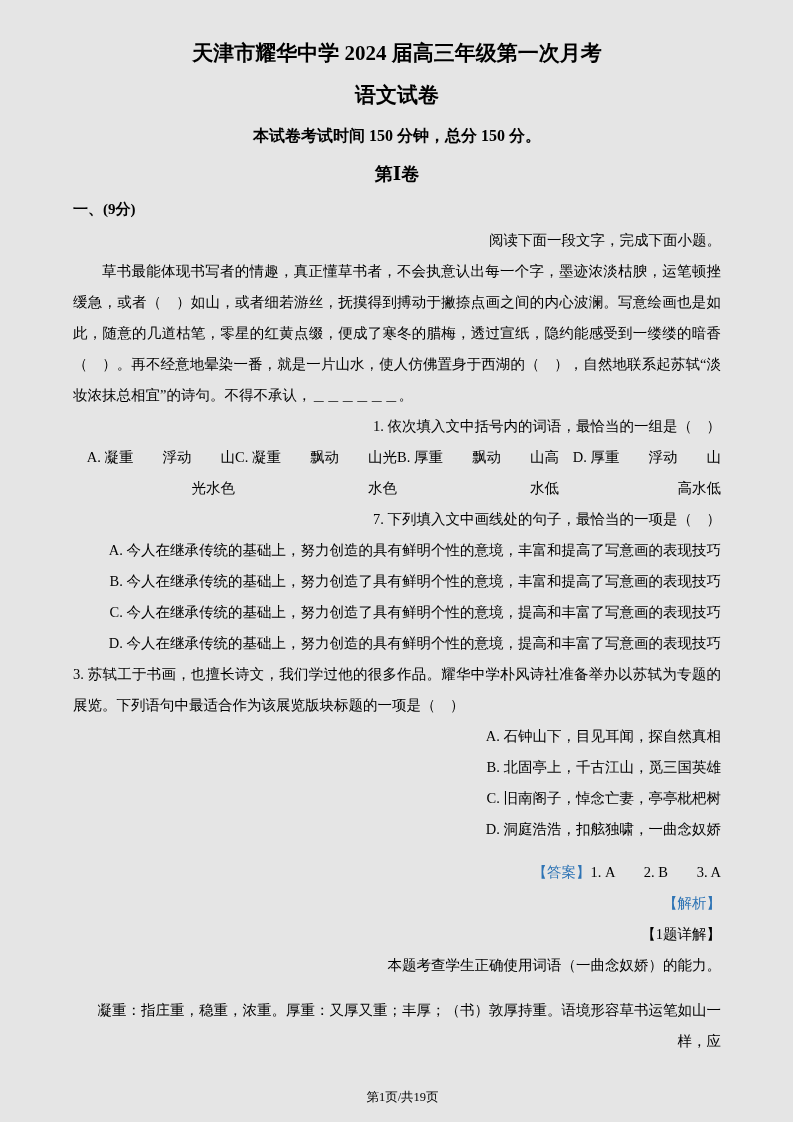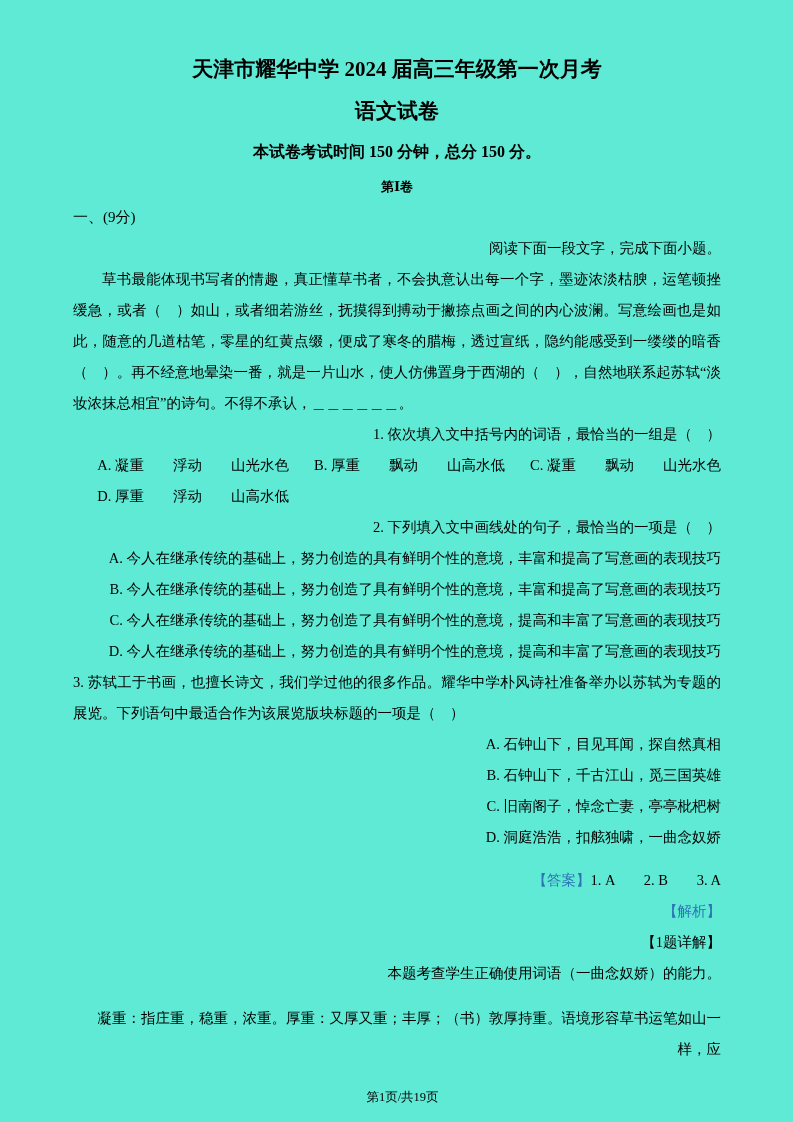--- a/index.html
+++ b/index.html
@@ -14,8 +14,8 @@
     position: relative;
     width: 793px;
     height: 1122px;
-    padding: 56px 72px 60px 73px;
-    background: #5eead4;
+    padding: 40px 72px 60px 73px;
+    background: #e5e5e5;
     overflow: hidden;
   }
   .title {

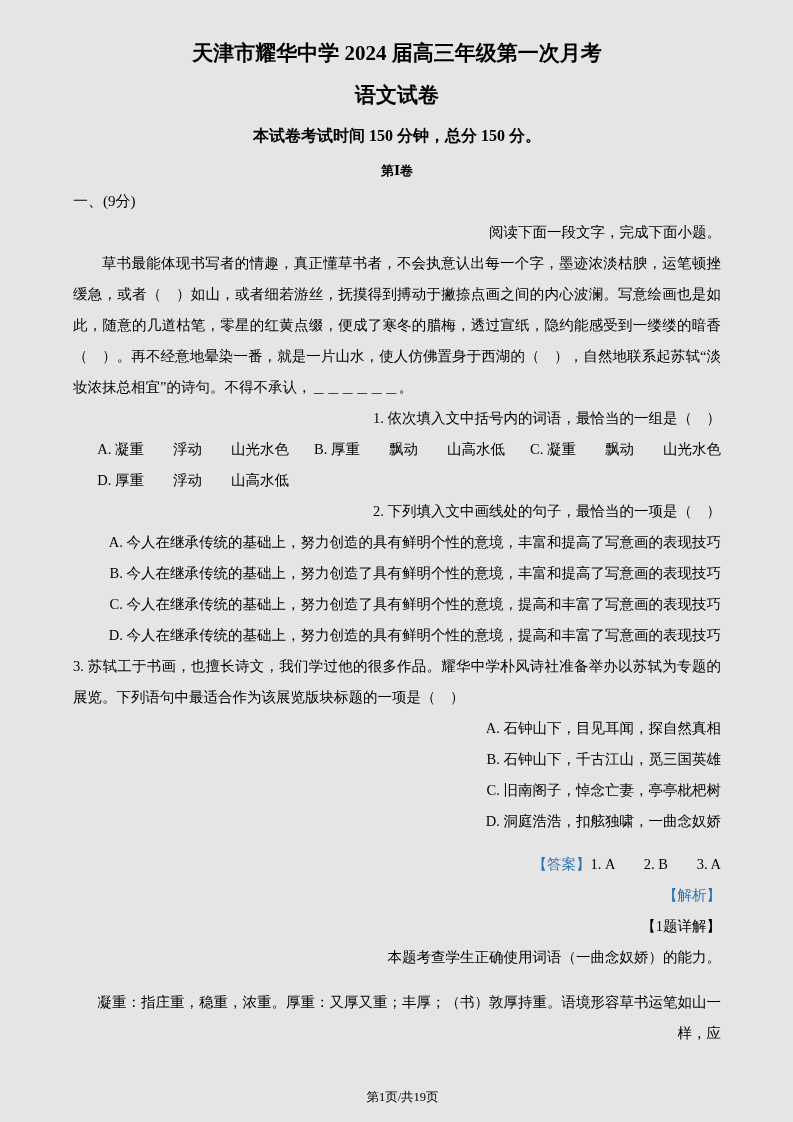--- a/index.html
+++ b/index.html
@@ -35,7 +35,7 @@
   }
   .volume {
     text-align: center;
-    font-size: 13px;
+    font-size: 18px;
     font-weight: bold;
     line-height: 1.5;
     margin-bottom: 6px;

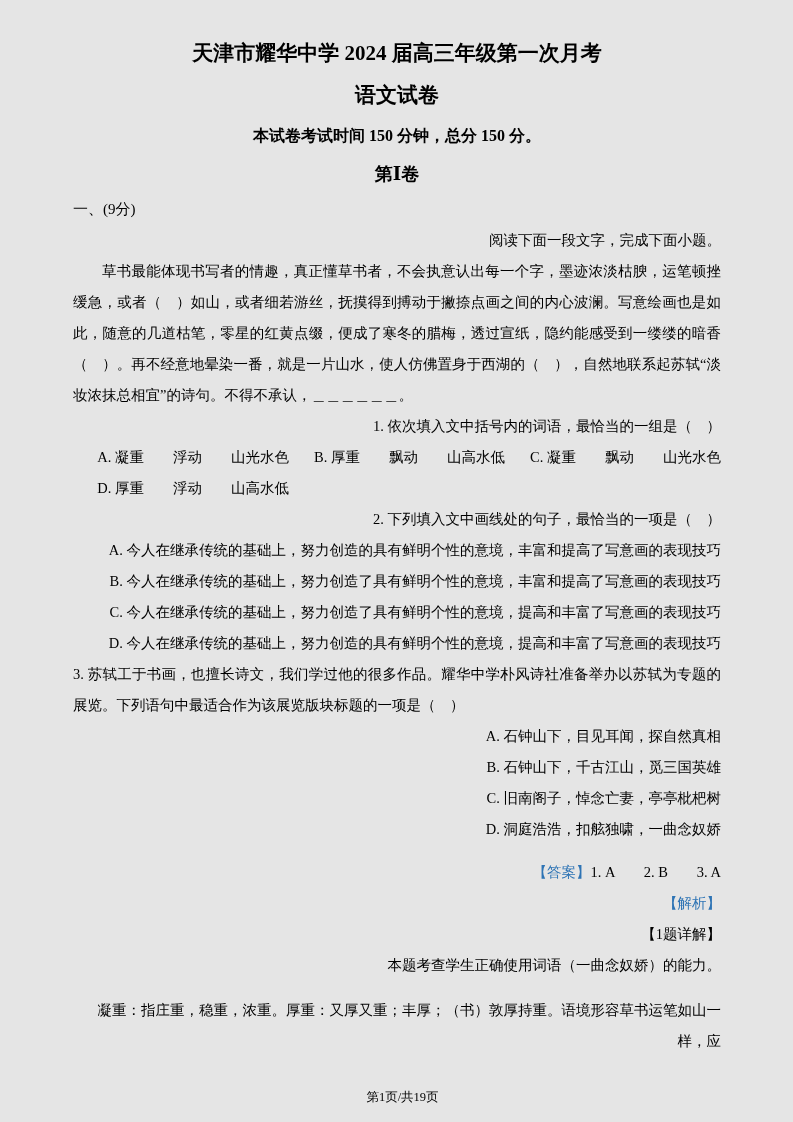--- a/index.html
+++ b/index.html
@@ -42,7 +42,7 @@
   }
   .section {
     font-size: 15px;
-    font-weight: normal;
+    font-weight: bold;
     line-height: 31px;
   }
   .para {

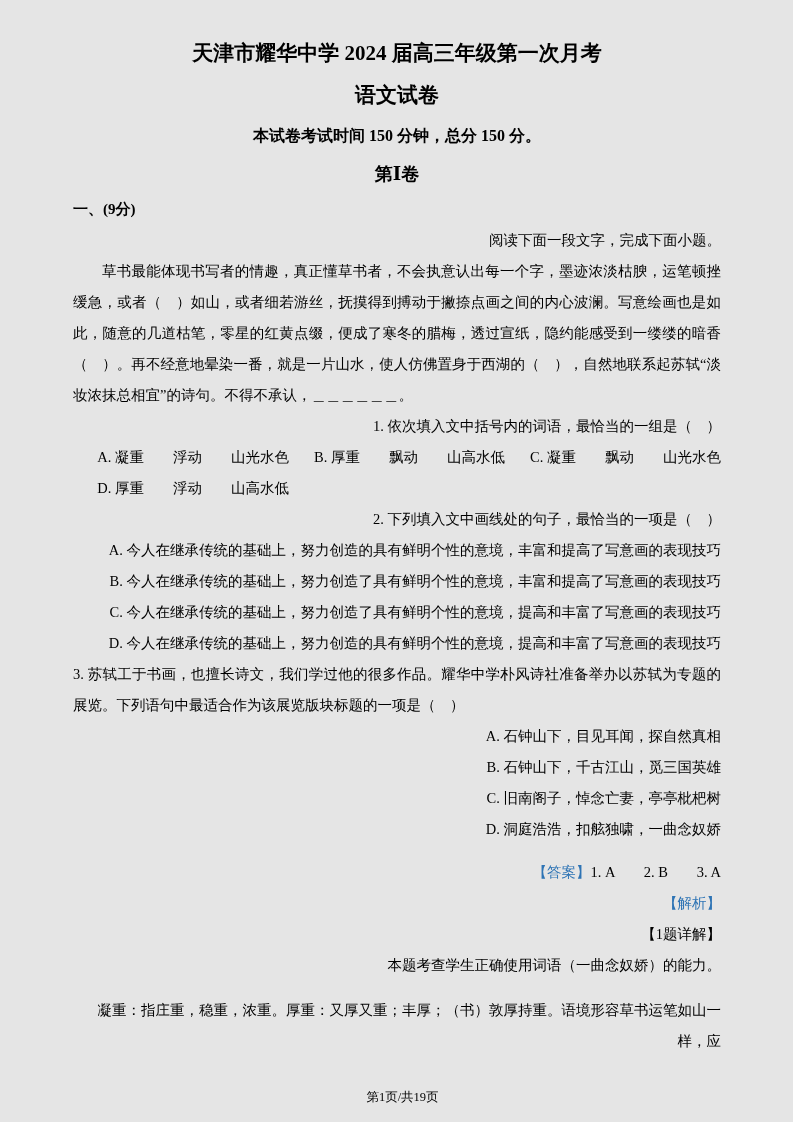--- a/index.html
+++ b/index.html
@@ -54,7 +54,7 @@
   .justify { text-align: justify; }
   .options-grid {
     display: grid;
-    grid-template-columns: 1fr 1fr 1fr;
+    grid-template-columns: 1fr 1fr 1fr 1fr;
   }
   .answer-line { margin-top: 12px; }
   .blue { color: var(--accent, #2e74b5); }

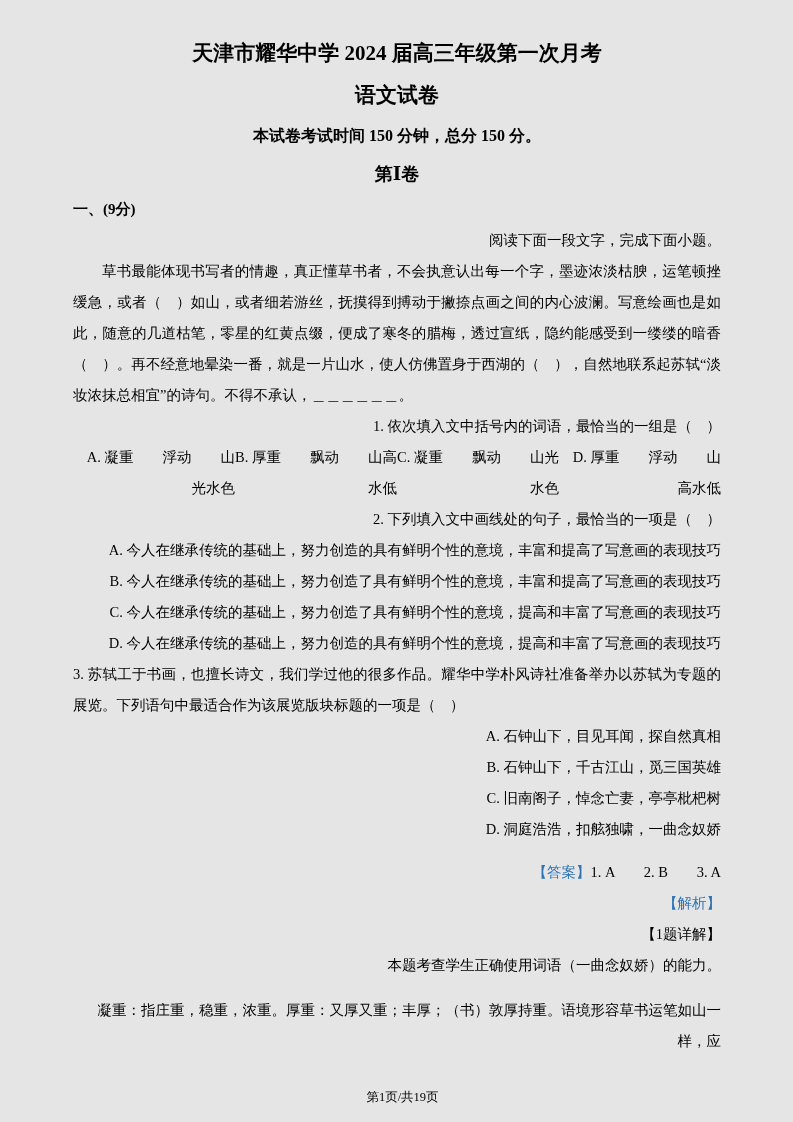--- a/index.html
+++ b/index.html
@@ -88,8 +88,8 @@
   <p class="para">1. 依次填入文中括号内的词语，最恰当的一组是（　）</p>
   <div class="options-grid">
     <p class="para">A. 凝重　　浮动　　山光水色</p>
+    <p class="para">C. 凝重　　飘动　　山光水色</p>
     <p class="para">B. 厚重　　飘动　　山高水低</p>
-    <p class="para">C. 凝重　　飘动　　山光水色</p>
     <p class="para">D. 厚重　　浮动　　山高水低</p>
   </div>
 

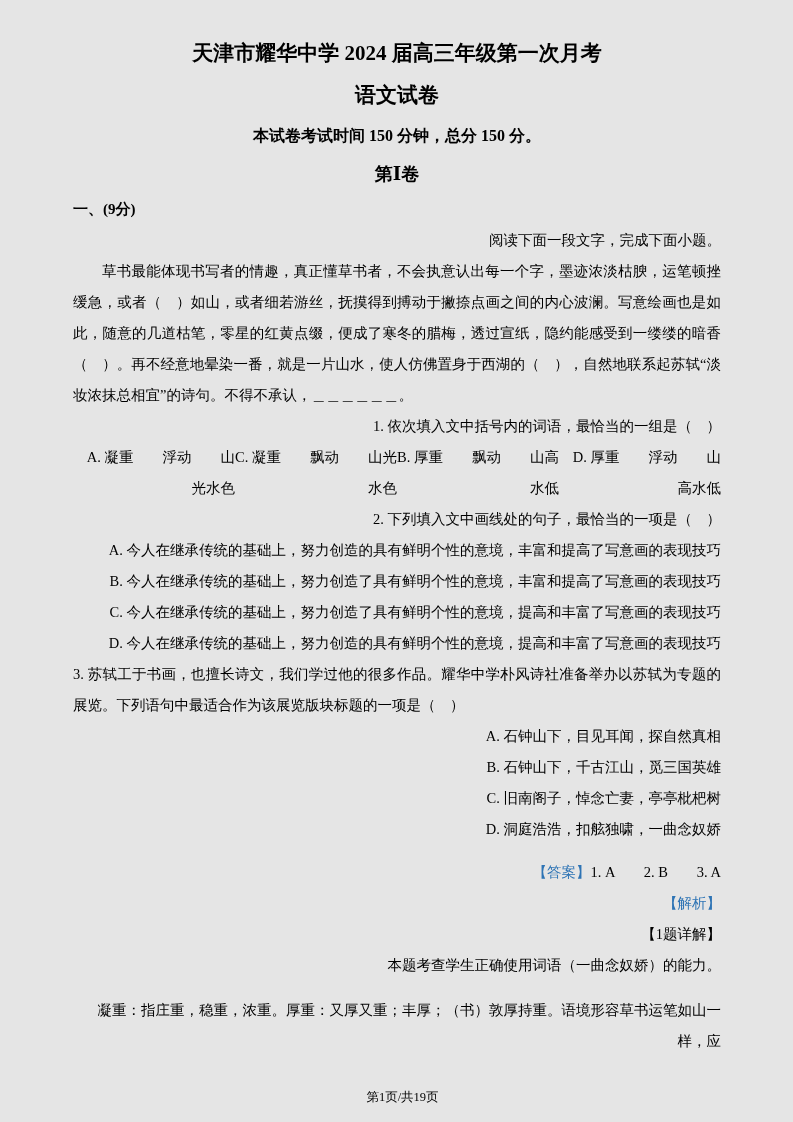--- a/index.html
+++ b/index.html
@@ -93,7 +93,7 @@
     <p class="para">D. 厚重　　浮动　　山高水低</p>
   </div>
 
-  <p class="para">2. 下列填入文中画线处的句子，最恰当的一项是（　）</p>
+  <p class="para">7. 下列填入文中画线处的句子，最恰当的一项是（　）</p>
   <p class="para">A. 今人在继承传统的基础上，努力创造的具有鲜明个性的意境，丰富和提高了写意画的表现技巧</p>
   <p class="para">B. 今人在继承传统的基础上，努力创造了具有鲜明个性的意境，丰富和提高了写意画的表现技巧</p>
   <p class="para">C. 今人在继承传统的基础上，努力创造了具有鲜明个性的意境，提高和丰富了写意画的表现技巧</p>

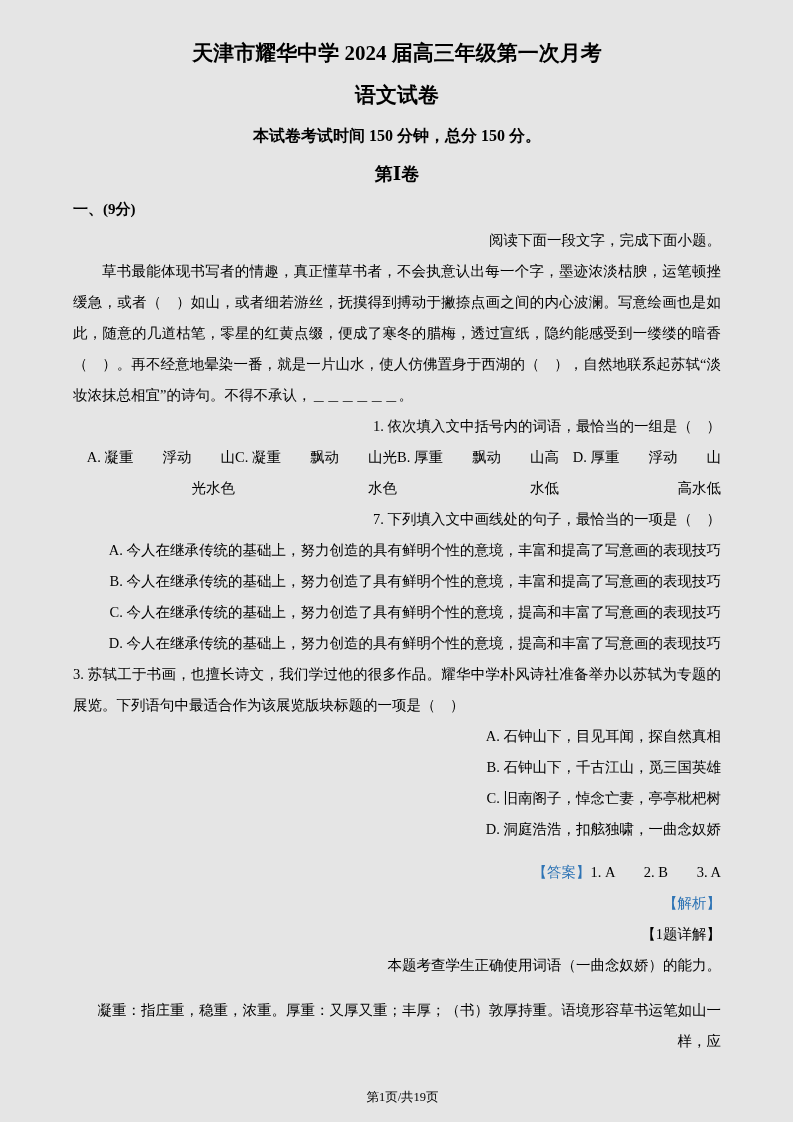--- a/index.html
+++ b/index.html
@@ -101,7 +101,7 @@
 
   <p class="para justify">3. 苏轼工于书画，也擅长诗文，我们学过他的很多作品。耀华中学朴风诗社准备举办以苏轼为专题的展览。下列语句中最适合作为该展览版块标题的一项是（　）</p>
   <p class="para">A. 石钟山下，目见耳闻，探自然真相</p>
-  <p class="para">B. 石钟山下，千古江山，觅三国英雄</p>
+  <p class="para">B. 北固亭上，千古江山，觅三国英雄</p>
   <p class="para">C. 旧南阁子，悼念亡妻，亭亭枇杷树</p>
   <p class="para">D. 洞庭浩浩，扣舷独啸，一曲念奴娇</p>
 

